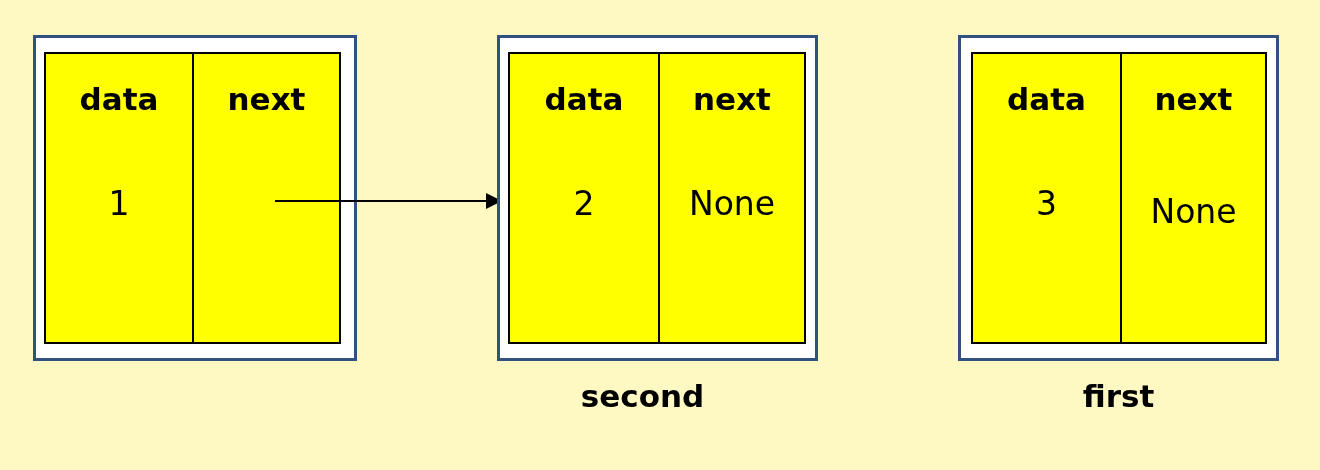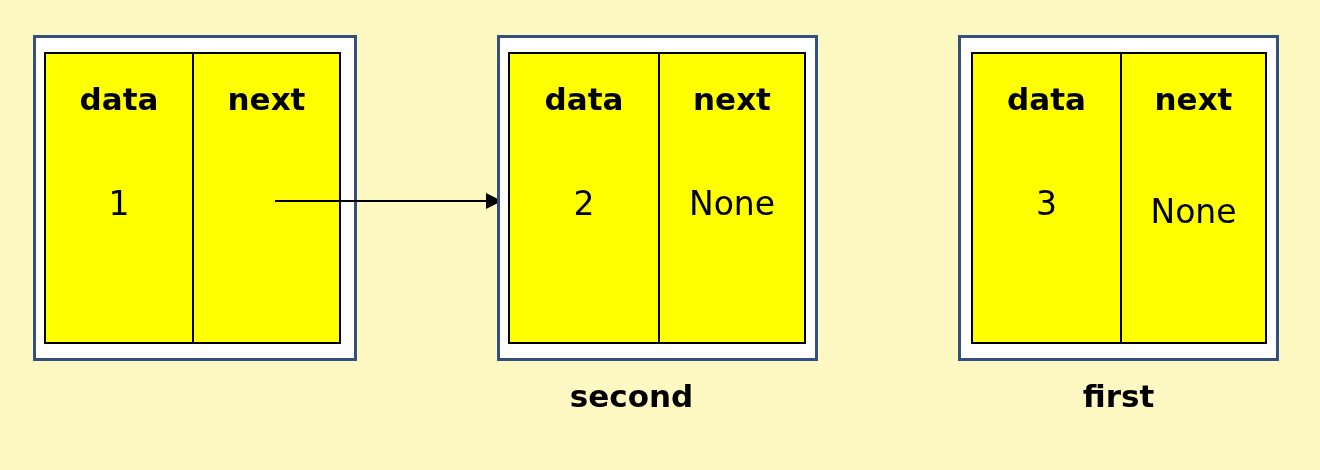--- a/index.html
+++ b/index.html
@@ -123,7 +123,7 @@
       </div>
     </div>
   </div>
-  <div class="node-label" style="left:471px; top:381px; width:321px;">second</div>
+  <div class="node-label" style="left:482px; top:381px; width:321px;">second</div>
 
   <div class="node" style="left:958px; top:35px; width:321px; height:326px;">
     <div class="node-box" style="left:10px; top:14px; width:296px; height:292px;">

